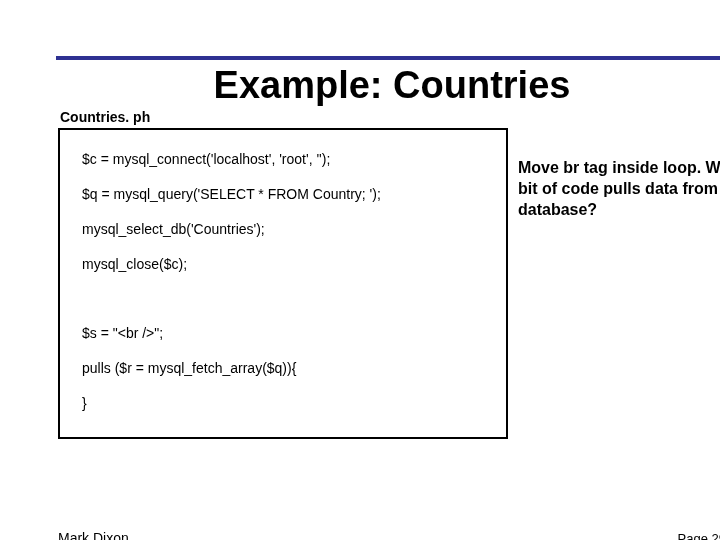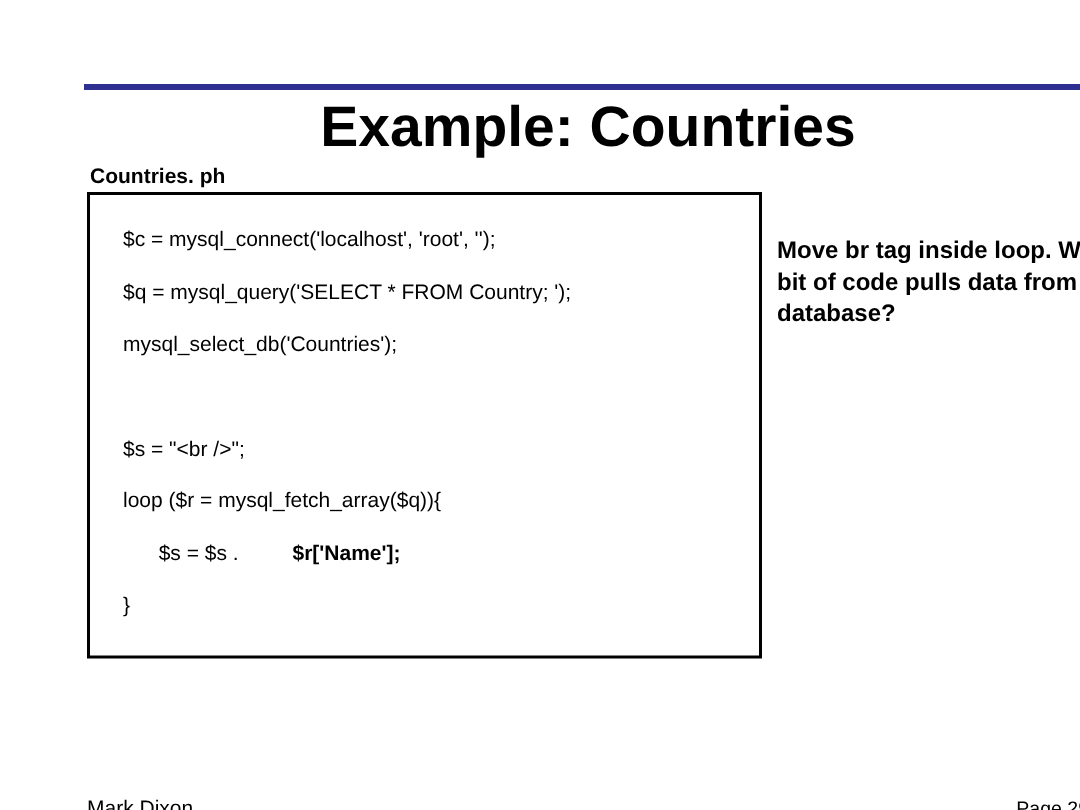--- a/index.html
+++ b/index.html
@@ -92,6 +92,7 @@
   <div class="line">$c = mysql_connect('localhost', 'root', '');</div>
   <div class="line">$q = mysql_query('SELECT * FROM Country; ');</div>
   <div class="line">mysql_select_db('Countries');</div>
+  <div class="line">mysql_close($c);</div>
   <div class="line"> </div>
   <div class="line">$s = "&lt;br /&gt;";</div>
   <div class="line">loop ($r = mysql_fetch_array($q)){</div>

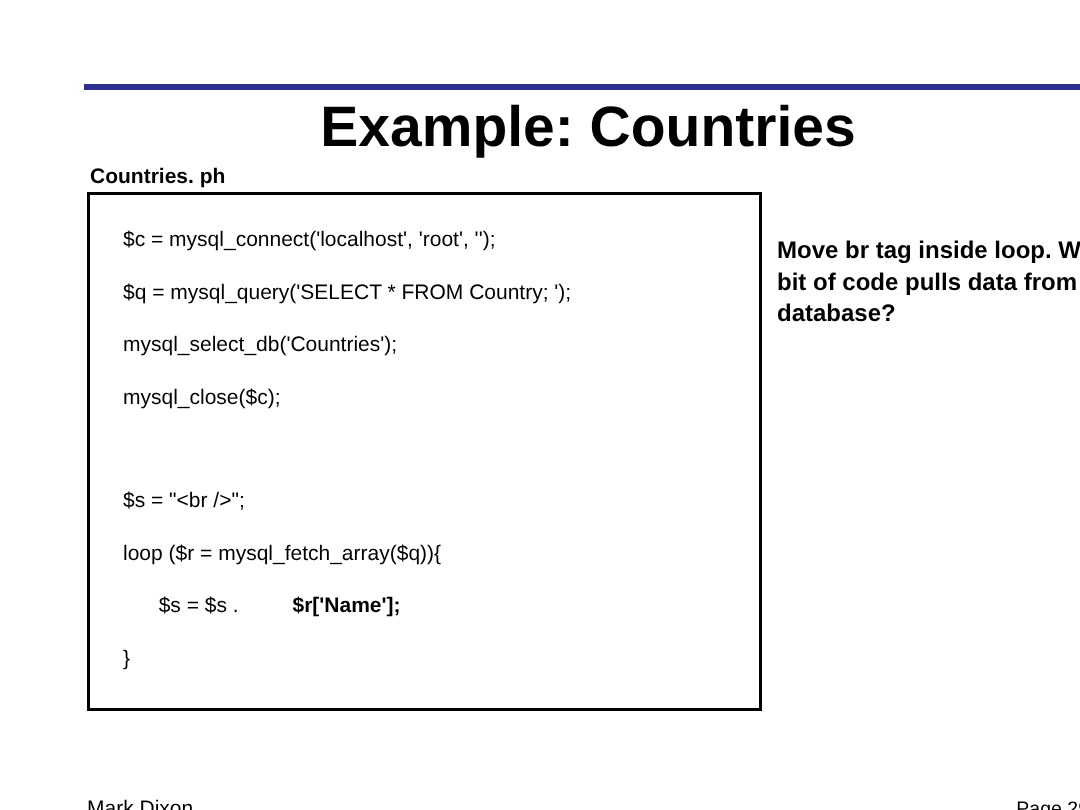--- a/index.html
+++ b/index.html
@@ -95,7 +95,7 @@
   <div class="line">mysql_close($c);</div>
   <div class="line"> </div>
   <div class="line">$s = "&lt;br /&gt;";</div>
-  <div class="line">loop ($r = mysql_fetch_array($q)){</div>
+  <div class="line">pulls ($r = mysql_fetch_array($q)){</div>
   <div class="line"><span>  $s = $s . </span><span class="bold-frag">$r['Name'];</span></div>
   <div class="line">}</div>
 </div>

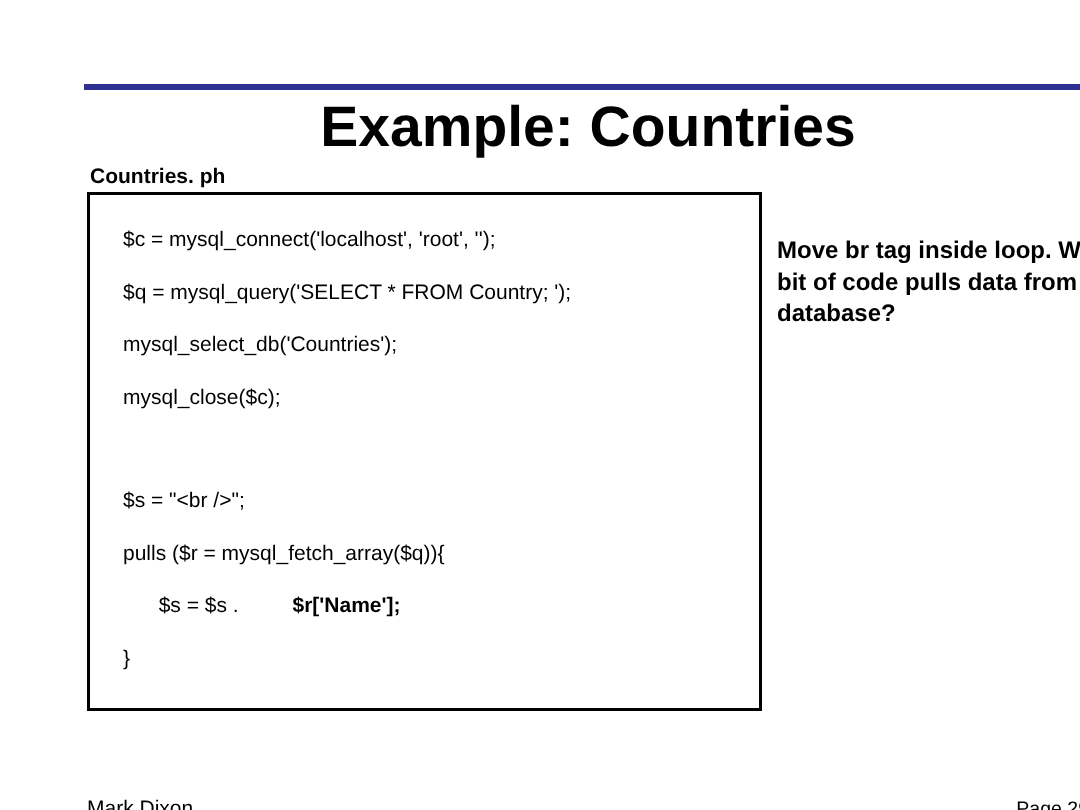--- a/index.html
+++ b/index.html
@@ -96,7 +96,6 @@
   <div class="line"> </div>
   <div class="line">$s = "&lt;br /&gt;";</div>
   <div class="line">pulls ($r = mysql_fetch_array($q)){</div>
-  <div class="line"><span>  $s = $s . </span><span class="bold-frag">$r['Name'];</span></div>
   <div class="line">}</div>
 </div>
 

